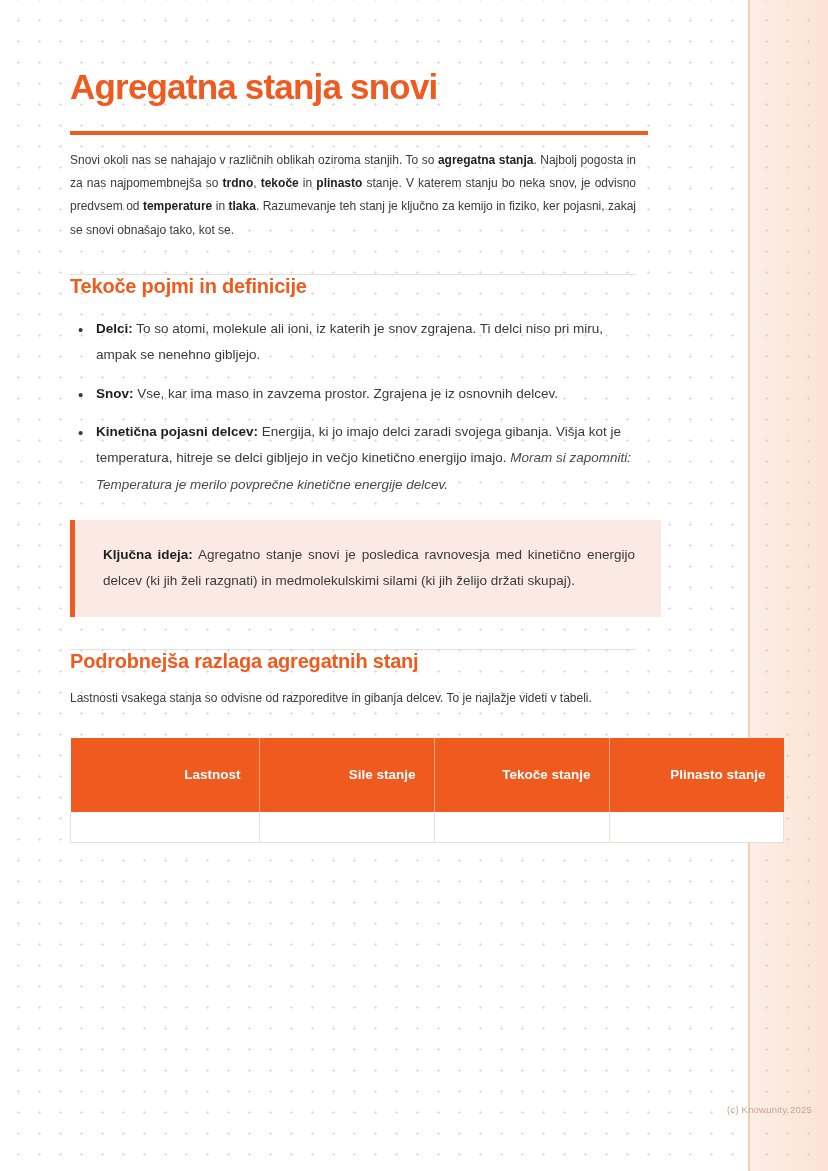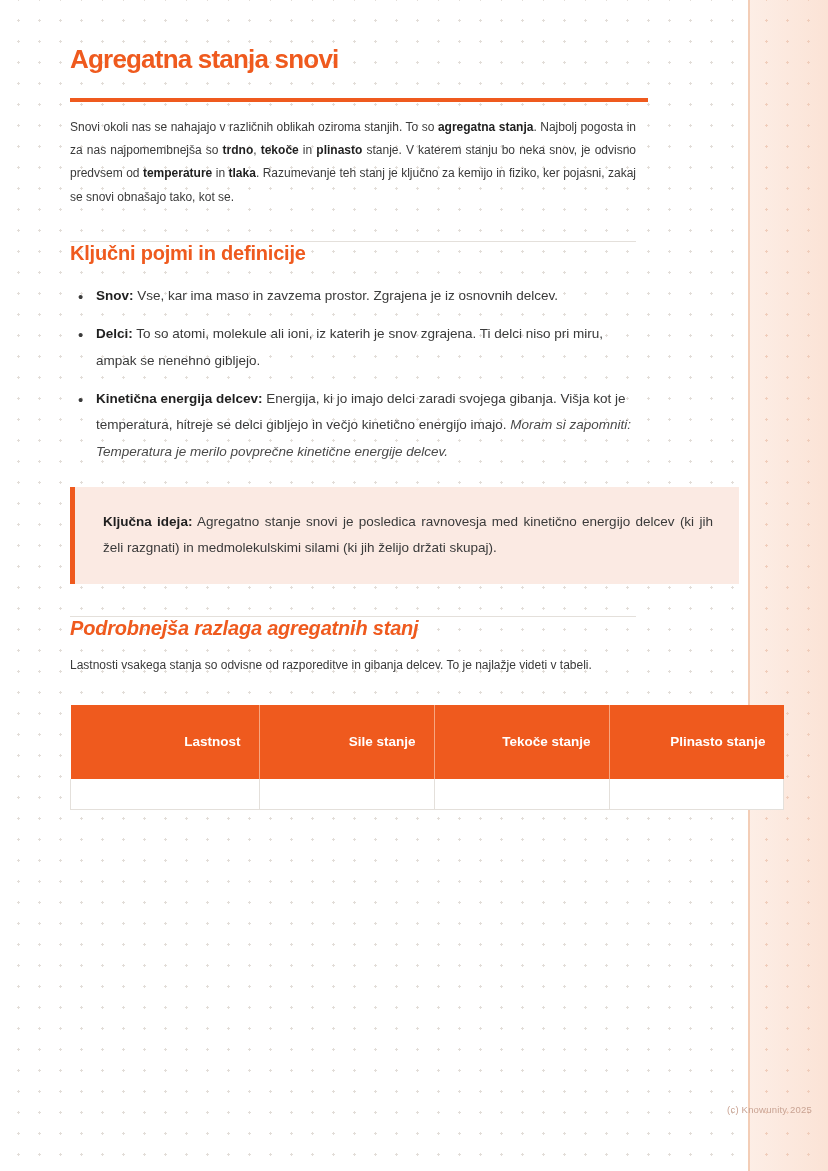--- a/index.html
+++ b/index.html
@@ -57,12 +57,12 @@
   }
 
   .doc-title {
-    font-size: 26px;
+    font-size: 35px;
     font-weight: bold;
     color: #ef5a1e;
     letter-spacing: -0.8px;
     margin: 0;
-    padding-top: 45px;
+    padding-top: 68px;
     line-height: 1.1;
   }
 

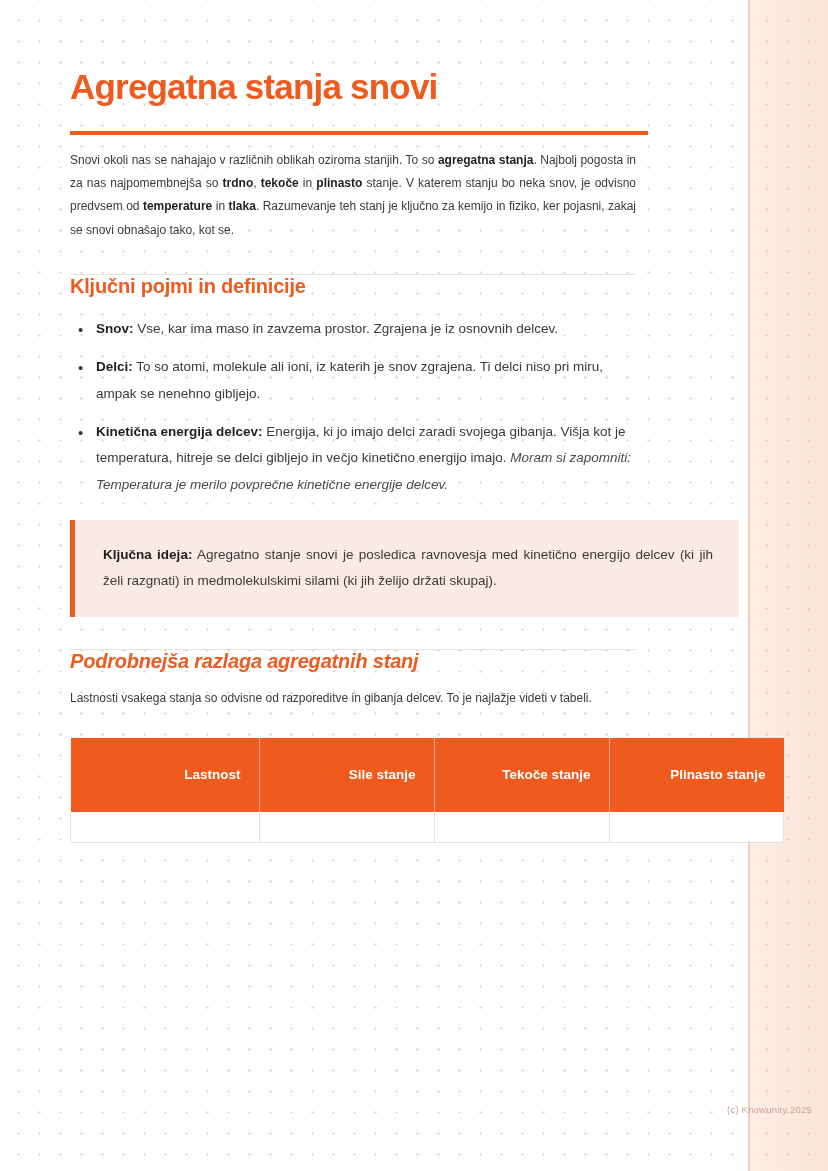--- a/index.html
+++ b/index.html
@@ -196,7 +196,7 @@
 
     <div class="divider"></div>
 
-    <h2 class="section-heading s-pojmi">Ključni pojmi in definicije</h2>
+    <h2 class="section-heading s-pojmi">Tekoče pojmi in definicije</h2>
     <ul class="key-list">
       <li><b>Snov:</b> Vse, kar ima maso in zavzema prostor. Zgrajena je iz osnovnih delcev.</li>
       <li><b>Delci:</b> To so atomi, molekule ali ioni, iz katerih je snov zgrajena. Ti delci niso pri miru, ampak se nenehno gibljejo.</li>

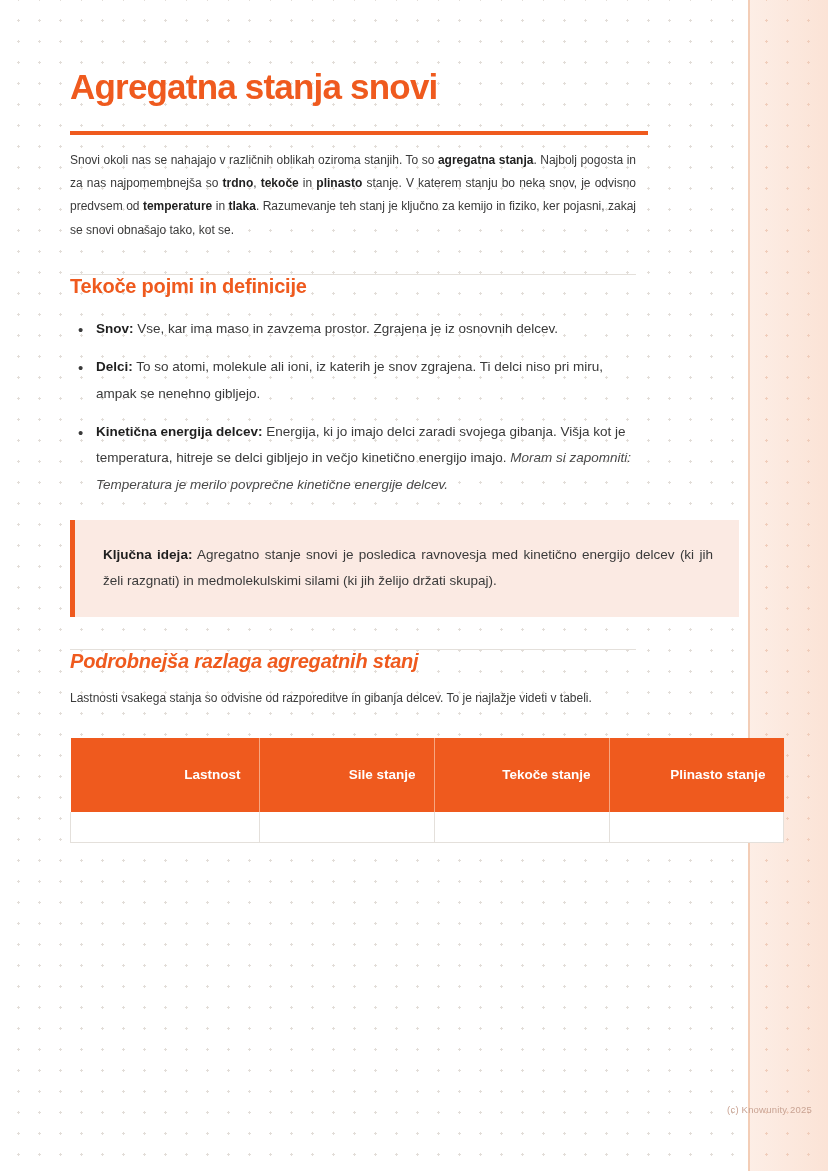--- a/index.html
+++ b/index.html
@@ -198,8 +198,8 @@
 
     <h2 class="section-heading s-pojmi">Tekoče pojmi in definicije</h2>
     <ul class="key-list">
+      <li><b>Delci:</b> To so atomi, molekule ali ioni, iz katerih je snov zgrajena. Ti delci niso pri miru, ampak se nenehno gibljejo.</li>
       <li><b>Snov:</b> Vse, kar ima maso in zavzema prostor. Zgrajena je iz osnovnih delcev.</li>
-      <li><b>Delci:</b> To so atomi, molekule ali ioni, iz katerih je snov zgrajena. Ti delci niso pri miru, ampak se nenehno gibljejo.</li>
       <li><b>Kinetična energija delcev:</b> Energija, ki jo imajo delci zaradi svojega gibanja. Višja kot je temperatura, hitreje se delci gibljejo in večjo kinetično energijo imajo. <em class="note">Moram si zapomniti: Temperatura je merilo povprečne kinetične energije delcev.</em></li>
     </ul>
 

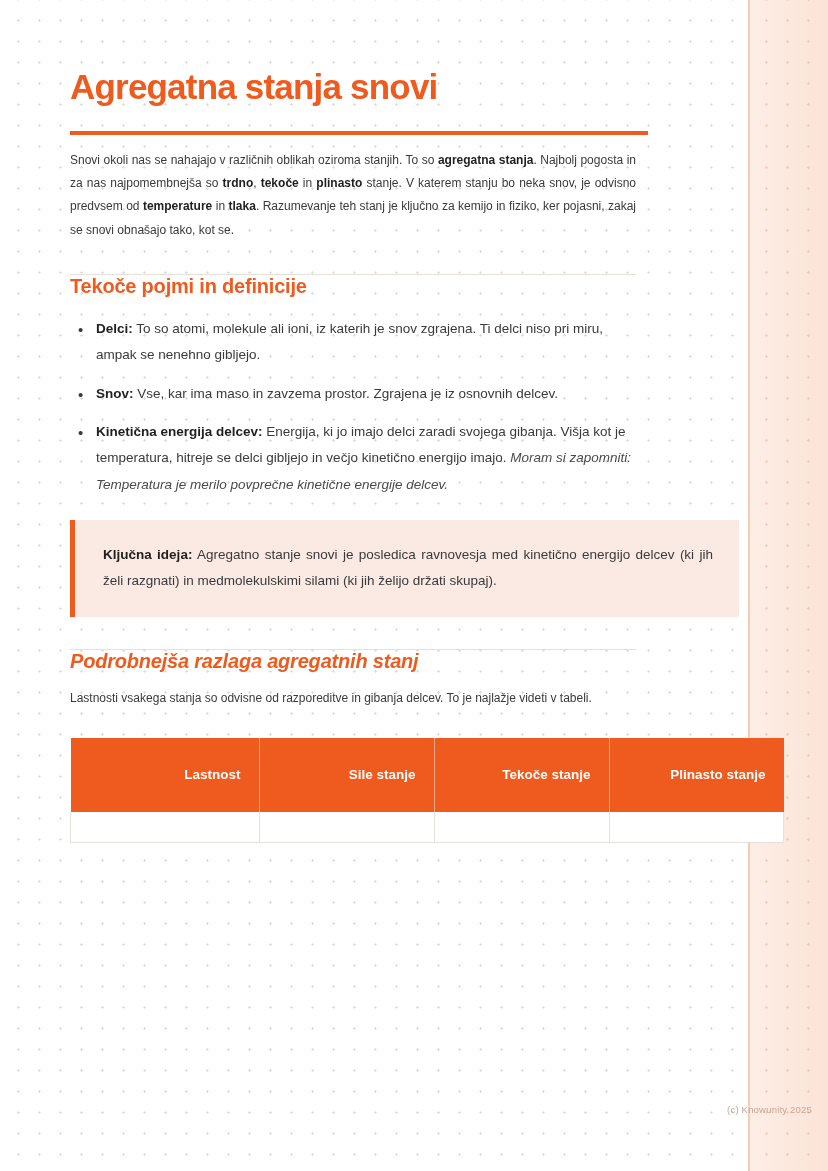--- a/index.html
+++ b/index.html
@@ -200,7 +200,7 @@
     <ul class="key-list">
       <li><b>Delci:</b> To so atomi, molekule ali ioni, iz katerih je snov zgrajena. Ti delci niso pri miru, ampak se nenehno gibljejo.</li>
       <li><b>Snov:</b> Vse, kar ima maso in zavzema prostor. Zgrajena je iz osnovnih delcev.</li>
-      <li><b>Kinetična energija delcev:</b> Energija, ki jo imajo delci zaradi svojega gibanja. Višja kot je temperatura, hitreje se delci gibljejo in večjo kinetično energijo imajo. <em class="note">Moram si zapomniti: Temperatura je merilo povprečne kinetične energije delcev.</em></li>
+      <li><b>Kinetična pojasni delcev:</b> Energija, ki jo imajo delci zaradi svojega gibanja. Višja kot je temperatura, hitreje se delci gibljejo in večjo kinetično energijo imajo. <em class="note">Moram si zapomniti: Temperatura je merilo povprečne kinetične energije delcev.</em></li>
     </ul>
 
     <div class="callout">

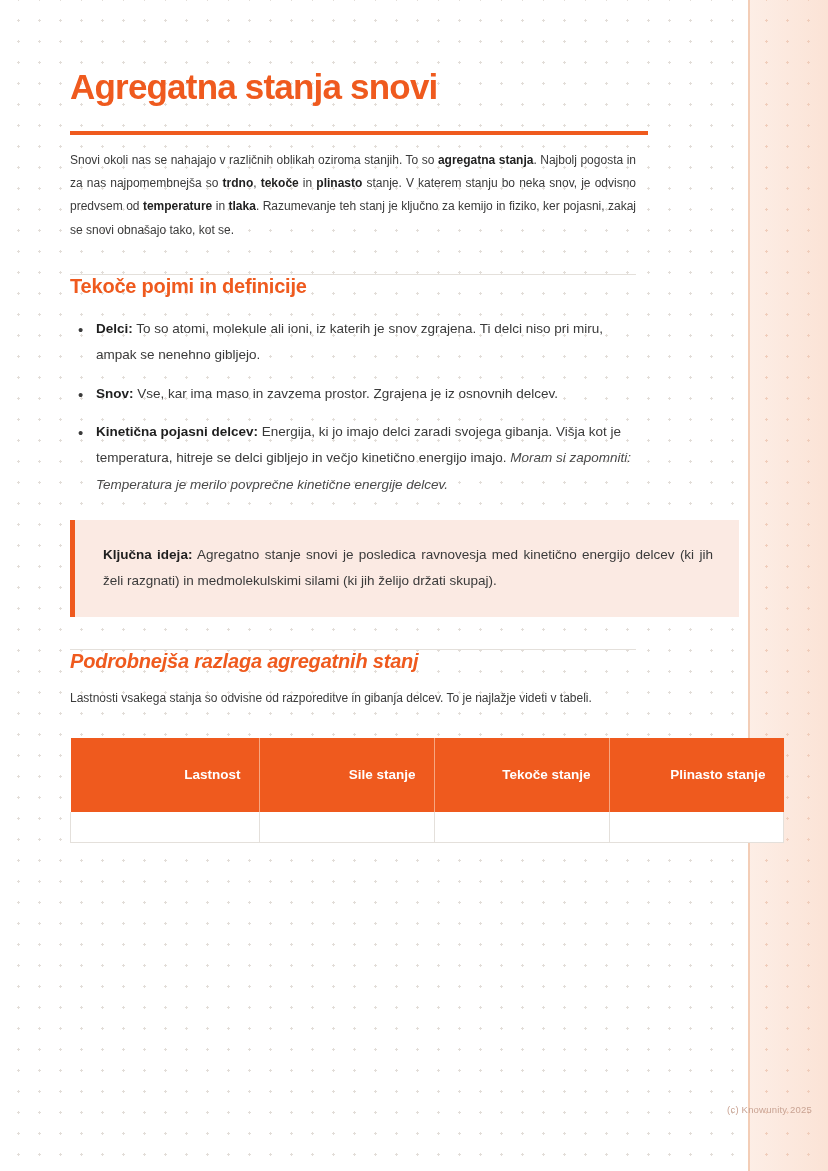--- a/index.html
+++ b/index.html
@@ -128,7 +128,7 @@
 
   .callout {
     margin-top: 22px;
-    width: 669px;
+    width: 591px;
     box-sizing: border-box;
     background: #fbeae3;
     border-left: 5px solid #ef5a1e;

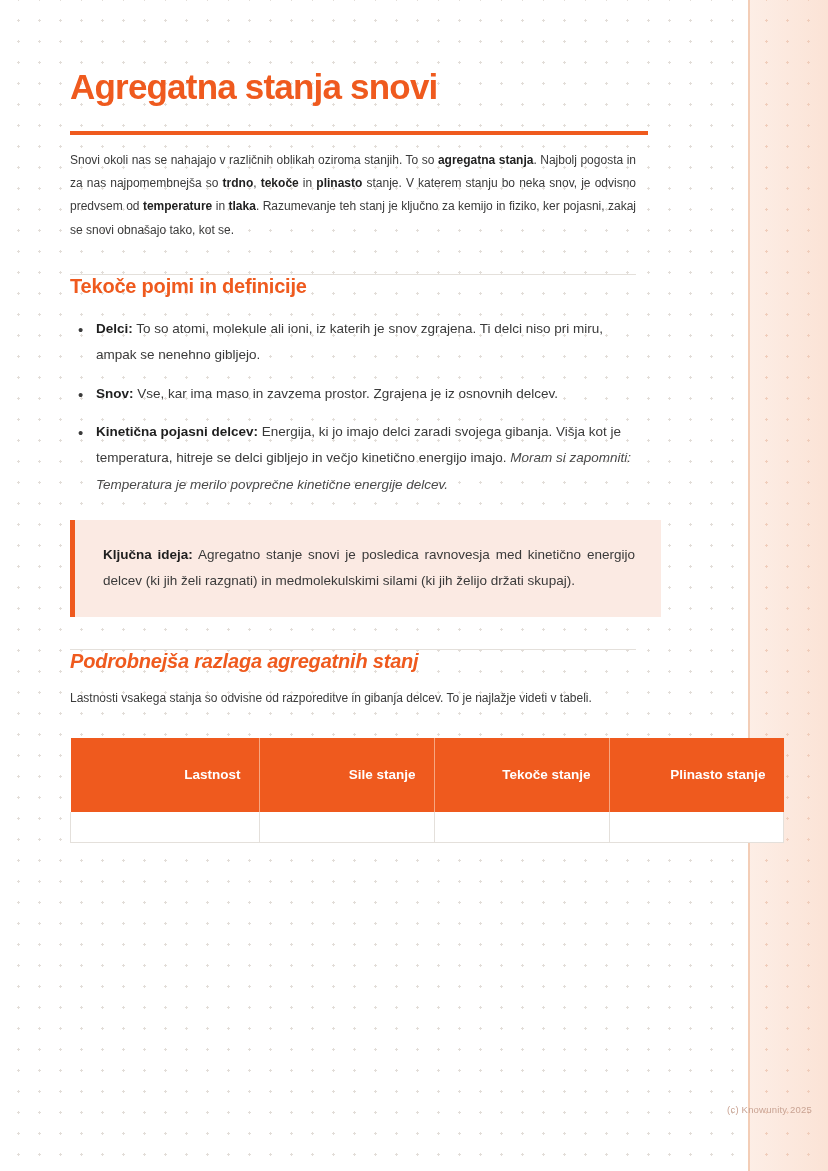--- a/index.html
+++ b/index.html
@@ -83,7 +83,7 @@
 
   .s-intro { margin-top: 40px; }
   .s-pojmi { margin-top: 44px; }
-  .s-podrobno { margin-top: 42px; font-style: italic; }
+  .s-podrobno { margin-top: 42px; }
 
   p.body-text {
     font-size: 12px;

